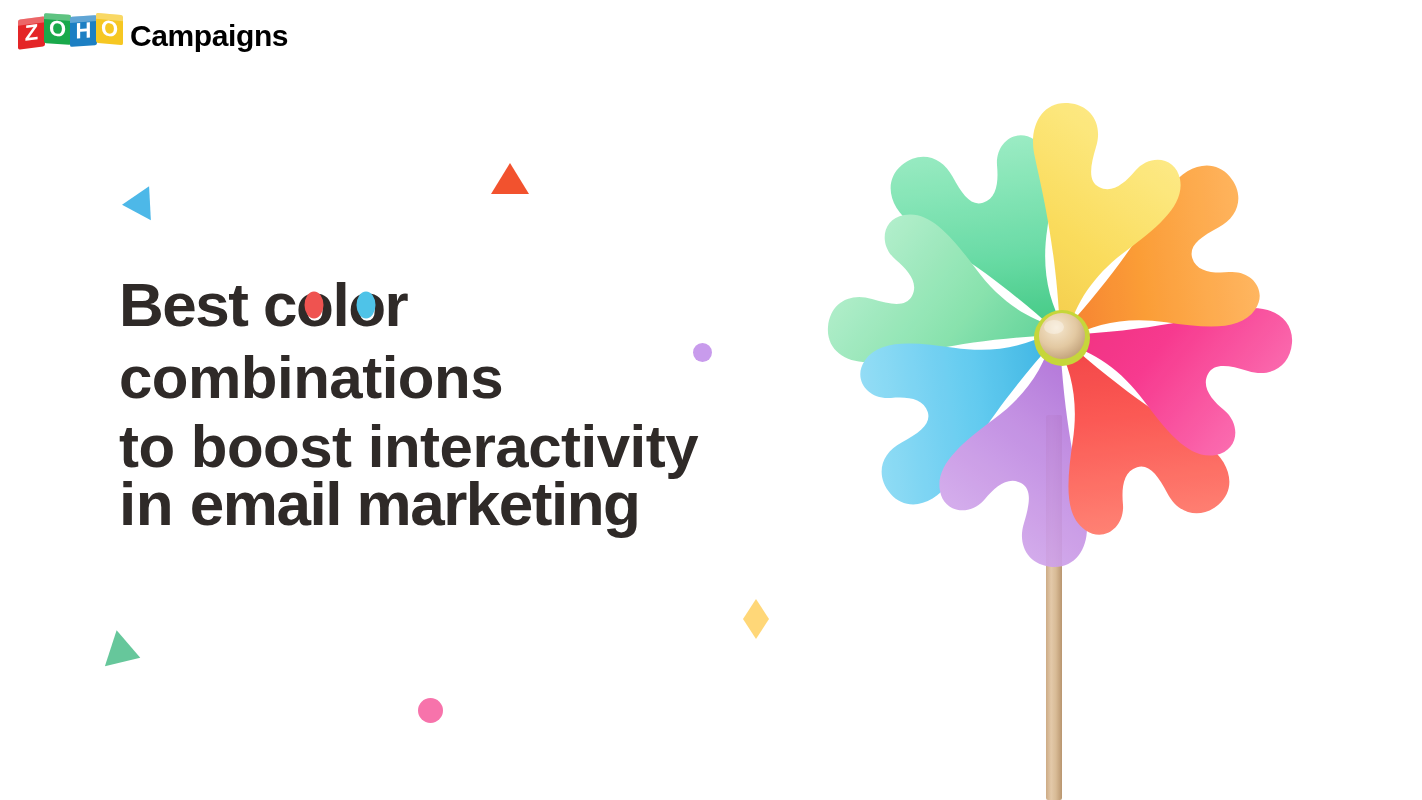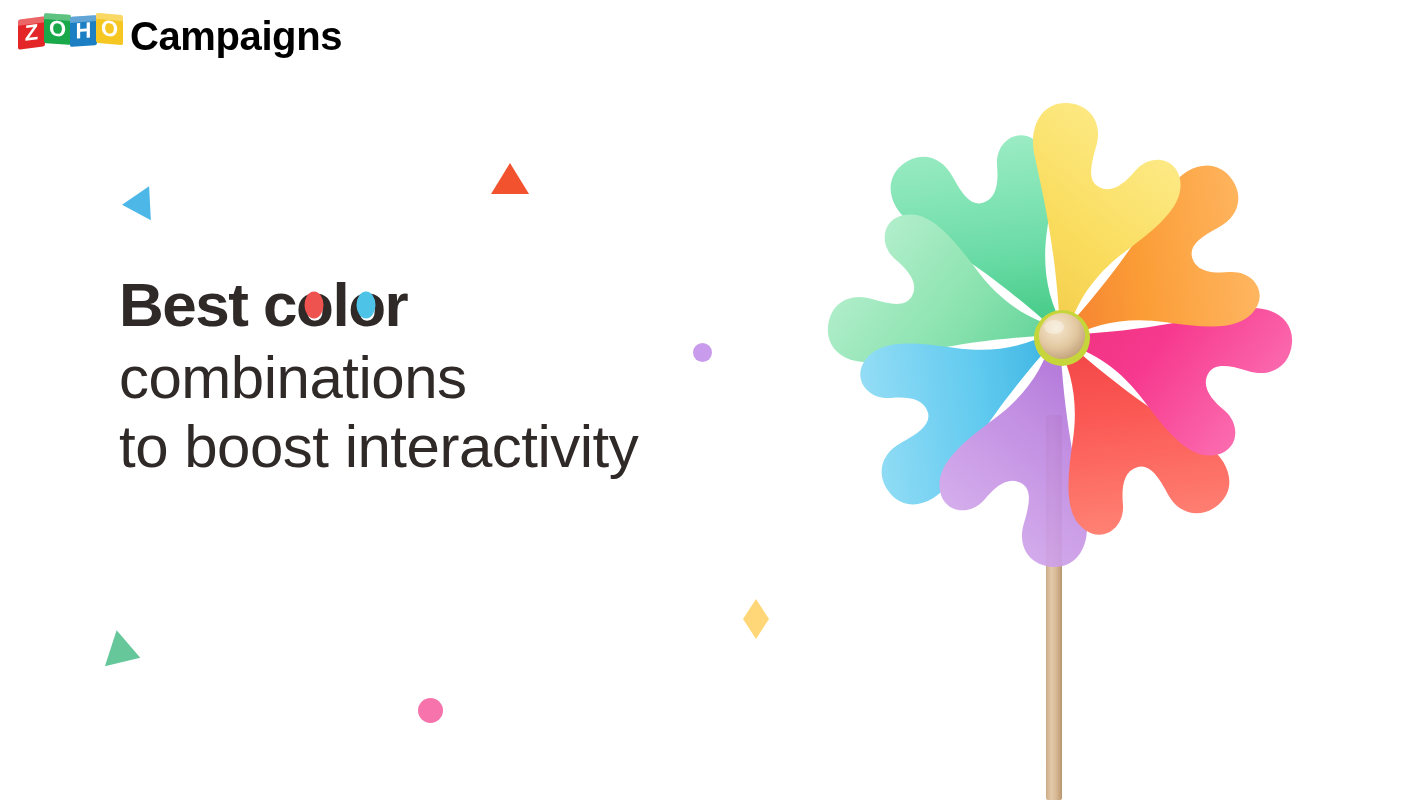--- a/index.html
+++ b/index.html
@@ -50,7 +50,7 @@
 
   #campaigns-word {
     color:#000000;
-    font-size:40px;
+    font-size:30px;
     font-weight:700;
     letter-spacing:-0.4px;
     line-height:1;

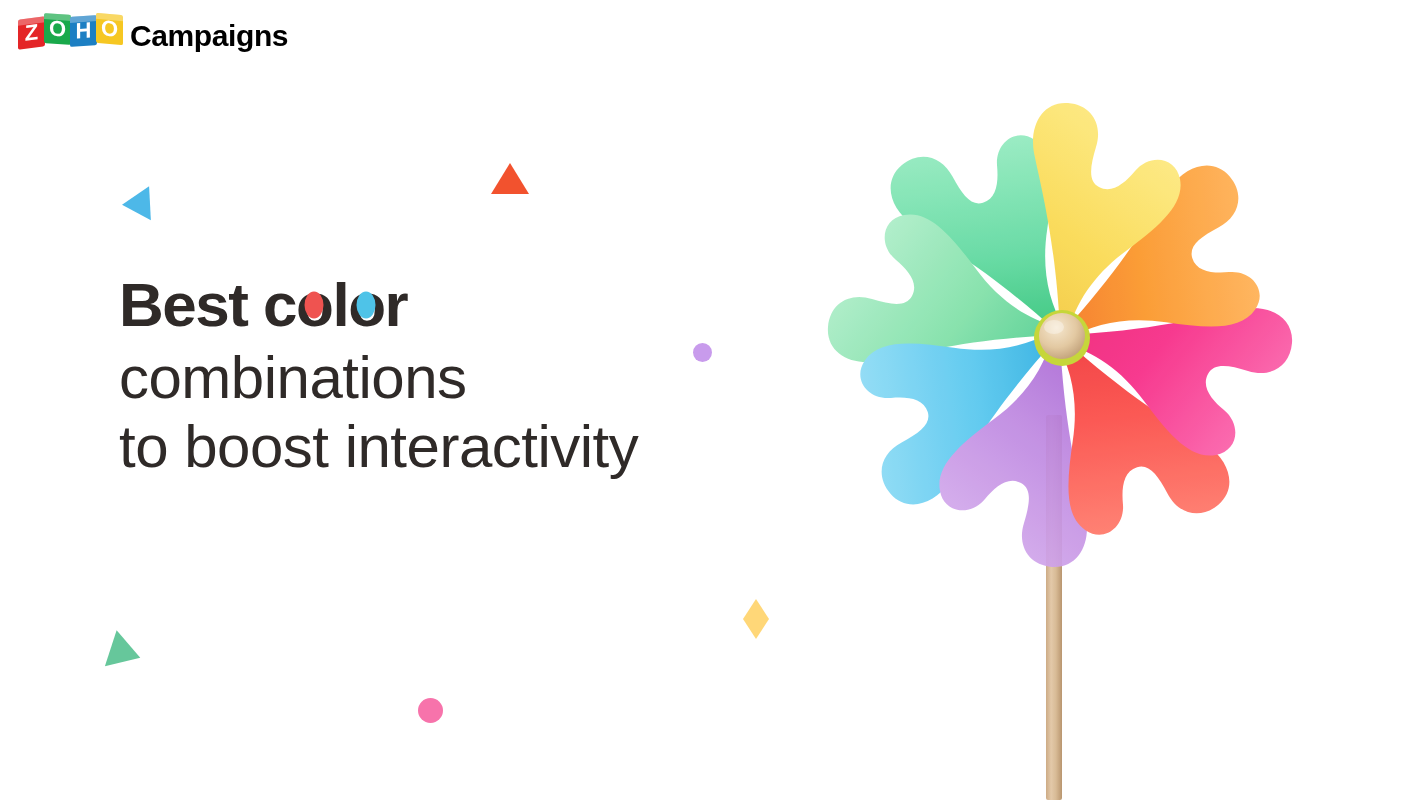--- a/index.html
+++ b/index.html
@@ -66,7 +66,7 @@
   }
   .hl-line { line-height:0.95; white-space:nowrap; }
   .hl-bold  { font-weight:700; letter-spacing:-1.5px; }
-  .hl-light { font-weight:400; letter-spacing:-0.5px; }
+  .hl-light { font-weight:700; letter-spacing:-0.5px; }
 
   #hl-line-1 { font-size:62px; margin-bottom:14px; }
   #hl-line-2 { font-size:60px; margin-bottom:12px; }

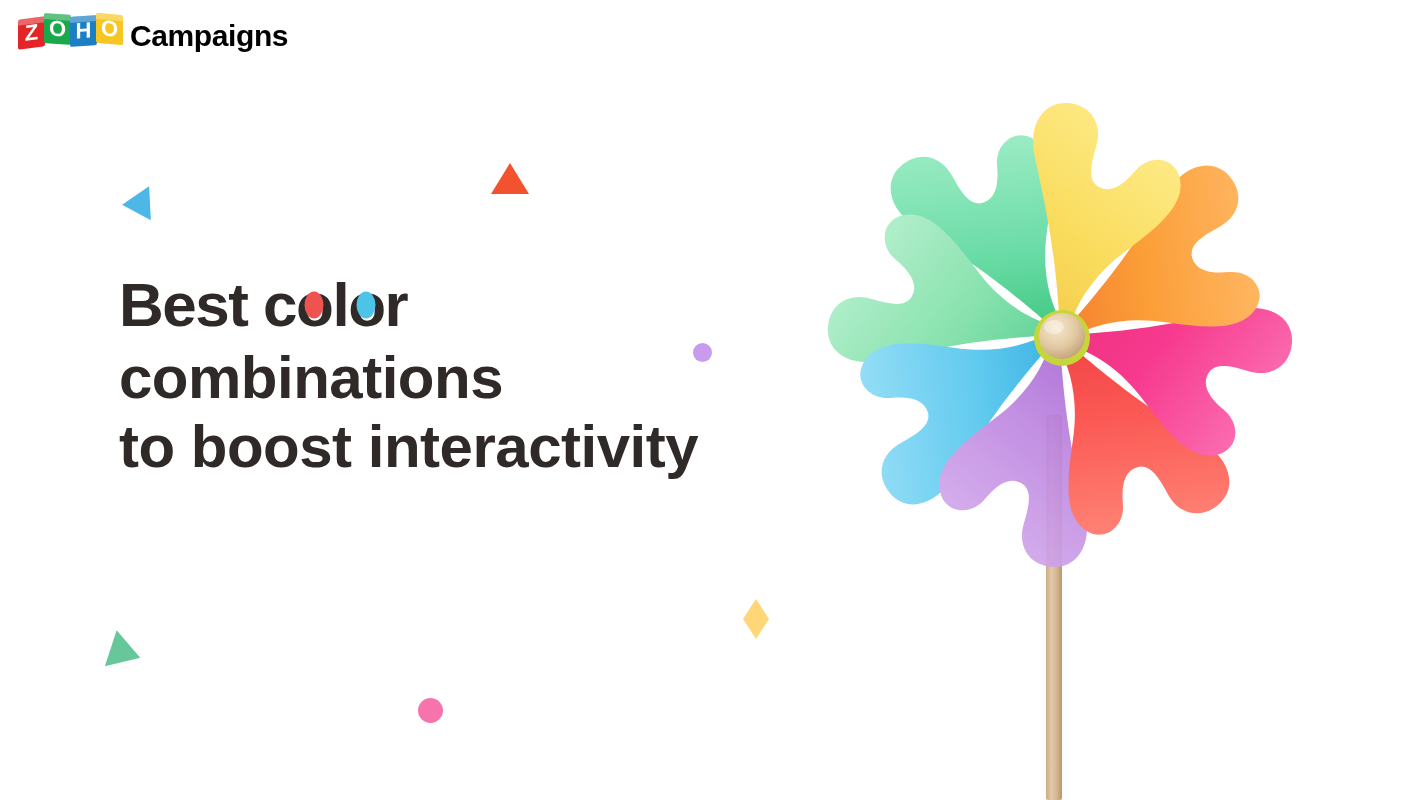--- a/index.html
+++ b/index.html
@@ -176,6 +176,7 @@
 
     <div class="hl-line hl-light" id="hl-line-3">to boost interactivity</div>
 
+    <div class="hl-line" id="hl-line-4"><span class="hl-light">in </span><span class="hl-bold">email marketing</span></div>
 
   </div>
 

